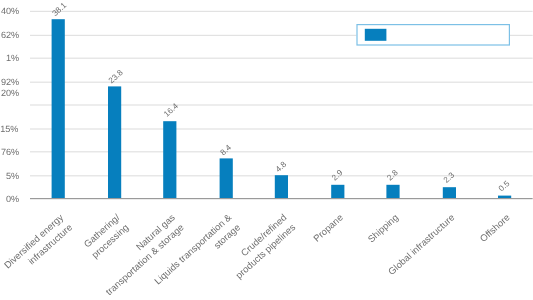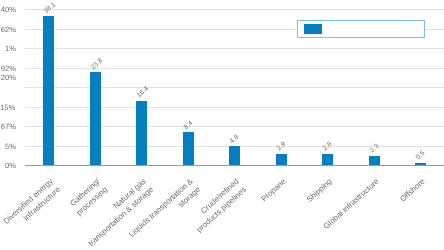--- a/index.html
+++ b/index.html
@@ -47,7 +47,7 @@
     <div class="ytick" style="top: 62.5px;">92%</div>
     <div class="ytick" style="top: 72px;">20%</div>
     <div class="ytick" style="top: 101.5px; text-align: center;">15%</div>
-    <div class="ytick" style="top: 121px;">67%</div>
+    <div class="ytick" style="top: 121px;">76%</div>
     <div class="ytick" style="top: 140.5px;">5%</div>
     <div class="ytick" style="top: 160px;">0%</div>
 

